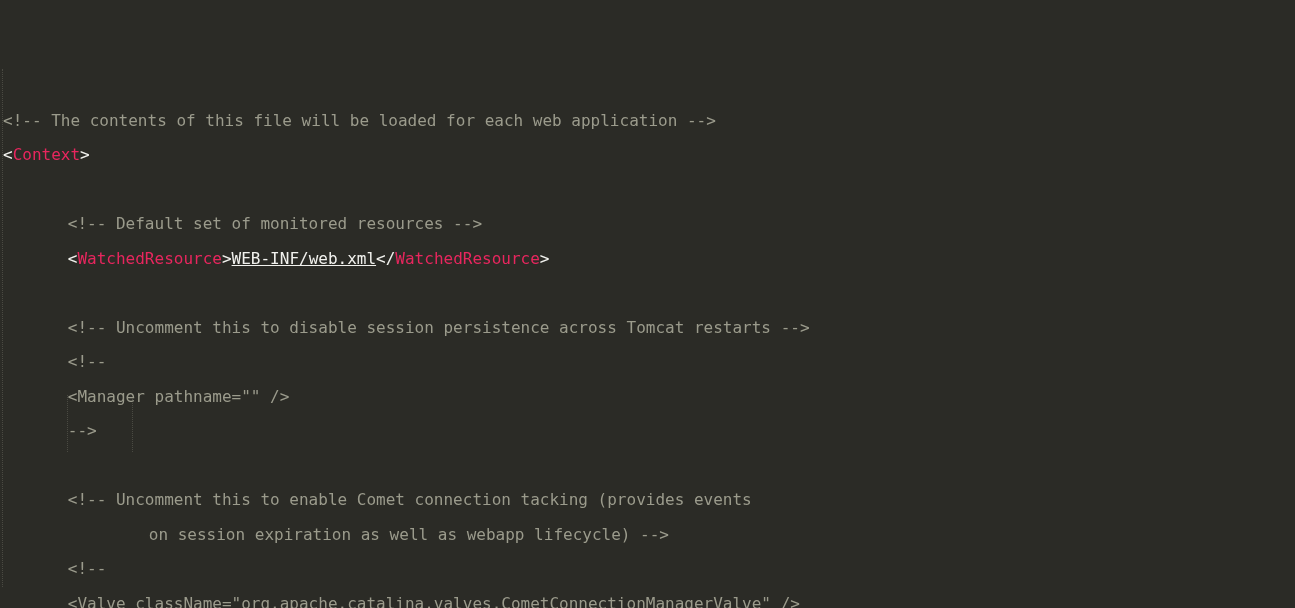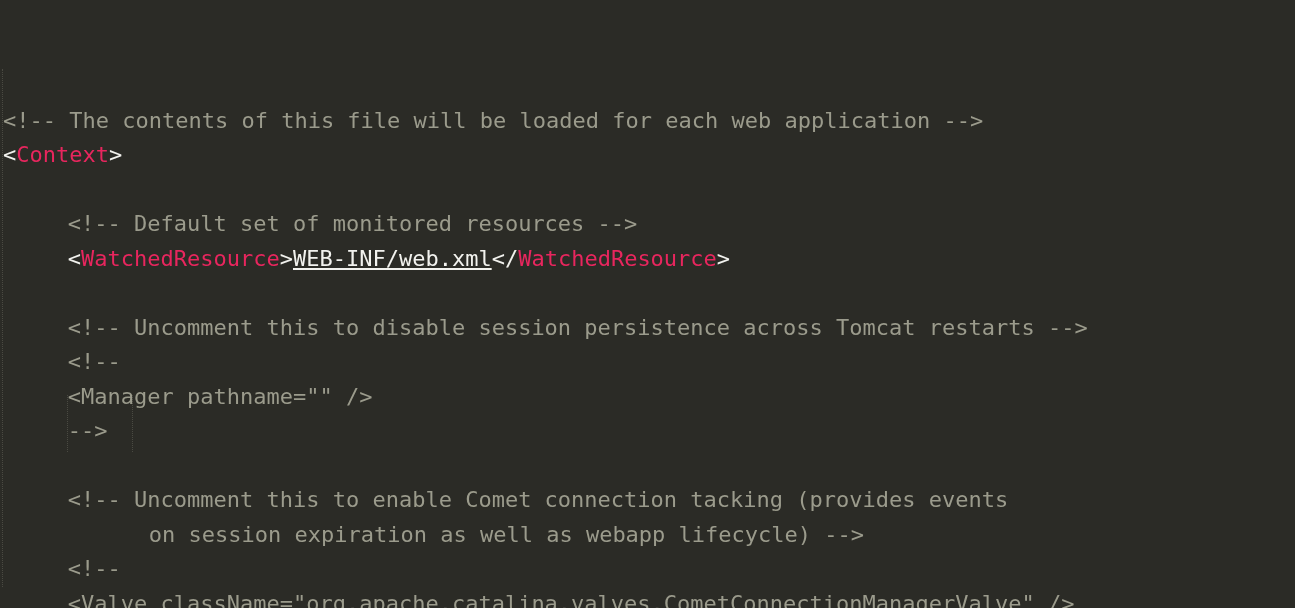--- a/index.html
+++ b/index.html
@@ -54,7 +54,7 @@
 </head>
 <body>
 
-<div id="editor" style="background: rgb(43, 43, 38); font-size: 22px; line-height: 34.5px;">
+<div id="editor" style="background: rgb(43, 43, 38); font-size: 16px; line-height: 34.5px;">
   <div class="guides"><div class="guide" style="left: 2px; top: 69px; height: 517.5px; border-left-color: rgb(74, 74, 66);"></div><div class="guide" style="left: 67px; top: 395.025px; height: 56.925px; border-left-color: rgb(74, 74, 66);"></div><div class="guide" style="left: 132px; top: 395.025px; height: 56.925px; border-left-color: rgb(74, 74, 66);"></div></div>
   <div class="code"><div class="line" style="height: 34.5px; padding-left: 3px;"><span class="cmt" style="color: rgb(155, 155, 140);">&lt;!-- The contents of this file will be loaded for each web application --&gt;</span></div><div class="line" style="height: 34.5px; padding-left: 3px;"><span class="punct" style="color: rgb(242, 242, 238);">&lt;</span><span class="tag" style="color: rgb(232, 38, 94);">Context</span><span class="punct" style="color: rgb(242, 242, 238);">&gt;</span></div><div class="line" style="height: 34.5px; padding-left: 3px;">&nbsp;</div><div class="line" style="height: 34.5px; padding-left: 67.8px;"><span class="cmt" style="color: rgb(155, 155, 140);">&lt;!-- Default set of monitored resources --&gt;</span></div><div class="line" style="height: 34.5px; padding-left: 67.8px;"><span class="punct" style="color: rgb(242, 242, 238);">&lt;</span><span class="tag" style="color: rgb(232, 38, 94);">WatchedResource</span><span class="punct" style="color: rgb(242, 242, 238);">&gt;</span><span class="txt" style="color: rgb(242, 242, 238);">WEB-INF/web.xml</span><span class="punct" style="color: rgb(242, 242, 238);">&lt;/</span><span class="tag" style="color: rgb(232, 38, 94);">WatchedResource</span><span class="punct" style="color: rgb(242, 242, 238);">&gt;</span></div><div class="line" style="height: 34.5px; padding-left: 3px;">&nbsp;</div><div class="line" style="height: 34.5px; padding-left: 67.8px;"><span class="cmt" style="color: rgb(155, 155, 140);">&lt;!-- Uncomment this to disable session persistence across Tomcat restarts --&gt;</span></div><div class="line" style="height: 34.5px; padding-left: 67.8px;"><span class="cmt" style="color: rgb(155, 155, 140);">&lt;!--</span></div><div class="line" style="height: 34.5px; padding-left: 67.8px;"><span class="cmt" style="color: rgb(155, 155, 140);">&lt;Manager pathname="" /&gt;</span></div><div class="line" style="height: 34.5px; padding-left: 67.8px;"><span class="cmt" style="color: rgb(155, 155, 140);">--&gt;</span></div><div class="line" style="height: 34.5px; padding-left: 3px;">&nbsp;</div><div class="line" style="height: 34.5px; padding-left: 67.8px;"><span class="cmt" style="color: rgb(155, 155, 140);">&lt;!-- Uncomment this to enable Comet connection tacking (provides events</span></div><div class="line" style="height: 34.5px; padding-left: 148.8px;"><span class="cmt" style="color: rgb(155, 155, 140);">on session expiration as well as webapp lifecycle) --&gt;</span></div><div class="line" style="height: 34.5px; padding-left: 67.8px;"><span class="cmt" style="color: rgb(155, 155, 140);">&lt;!--</span></div><div class="line" style="height: 34.5px; padding-left: 67.8px;"><span class="cmt" style="color: rgb(155, 155, 140);">&lt;Valve className="org.apache.catalina.valves.CometConnectionManagerValve" /&gt;</span></div></div>
 </div>

